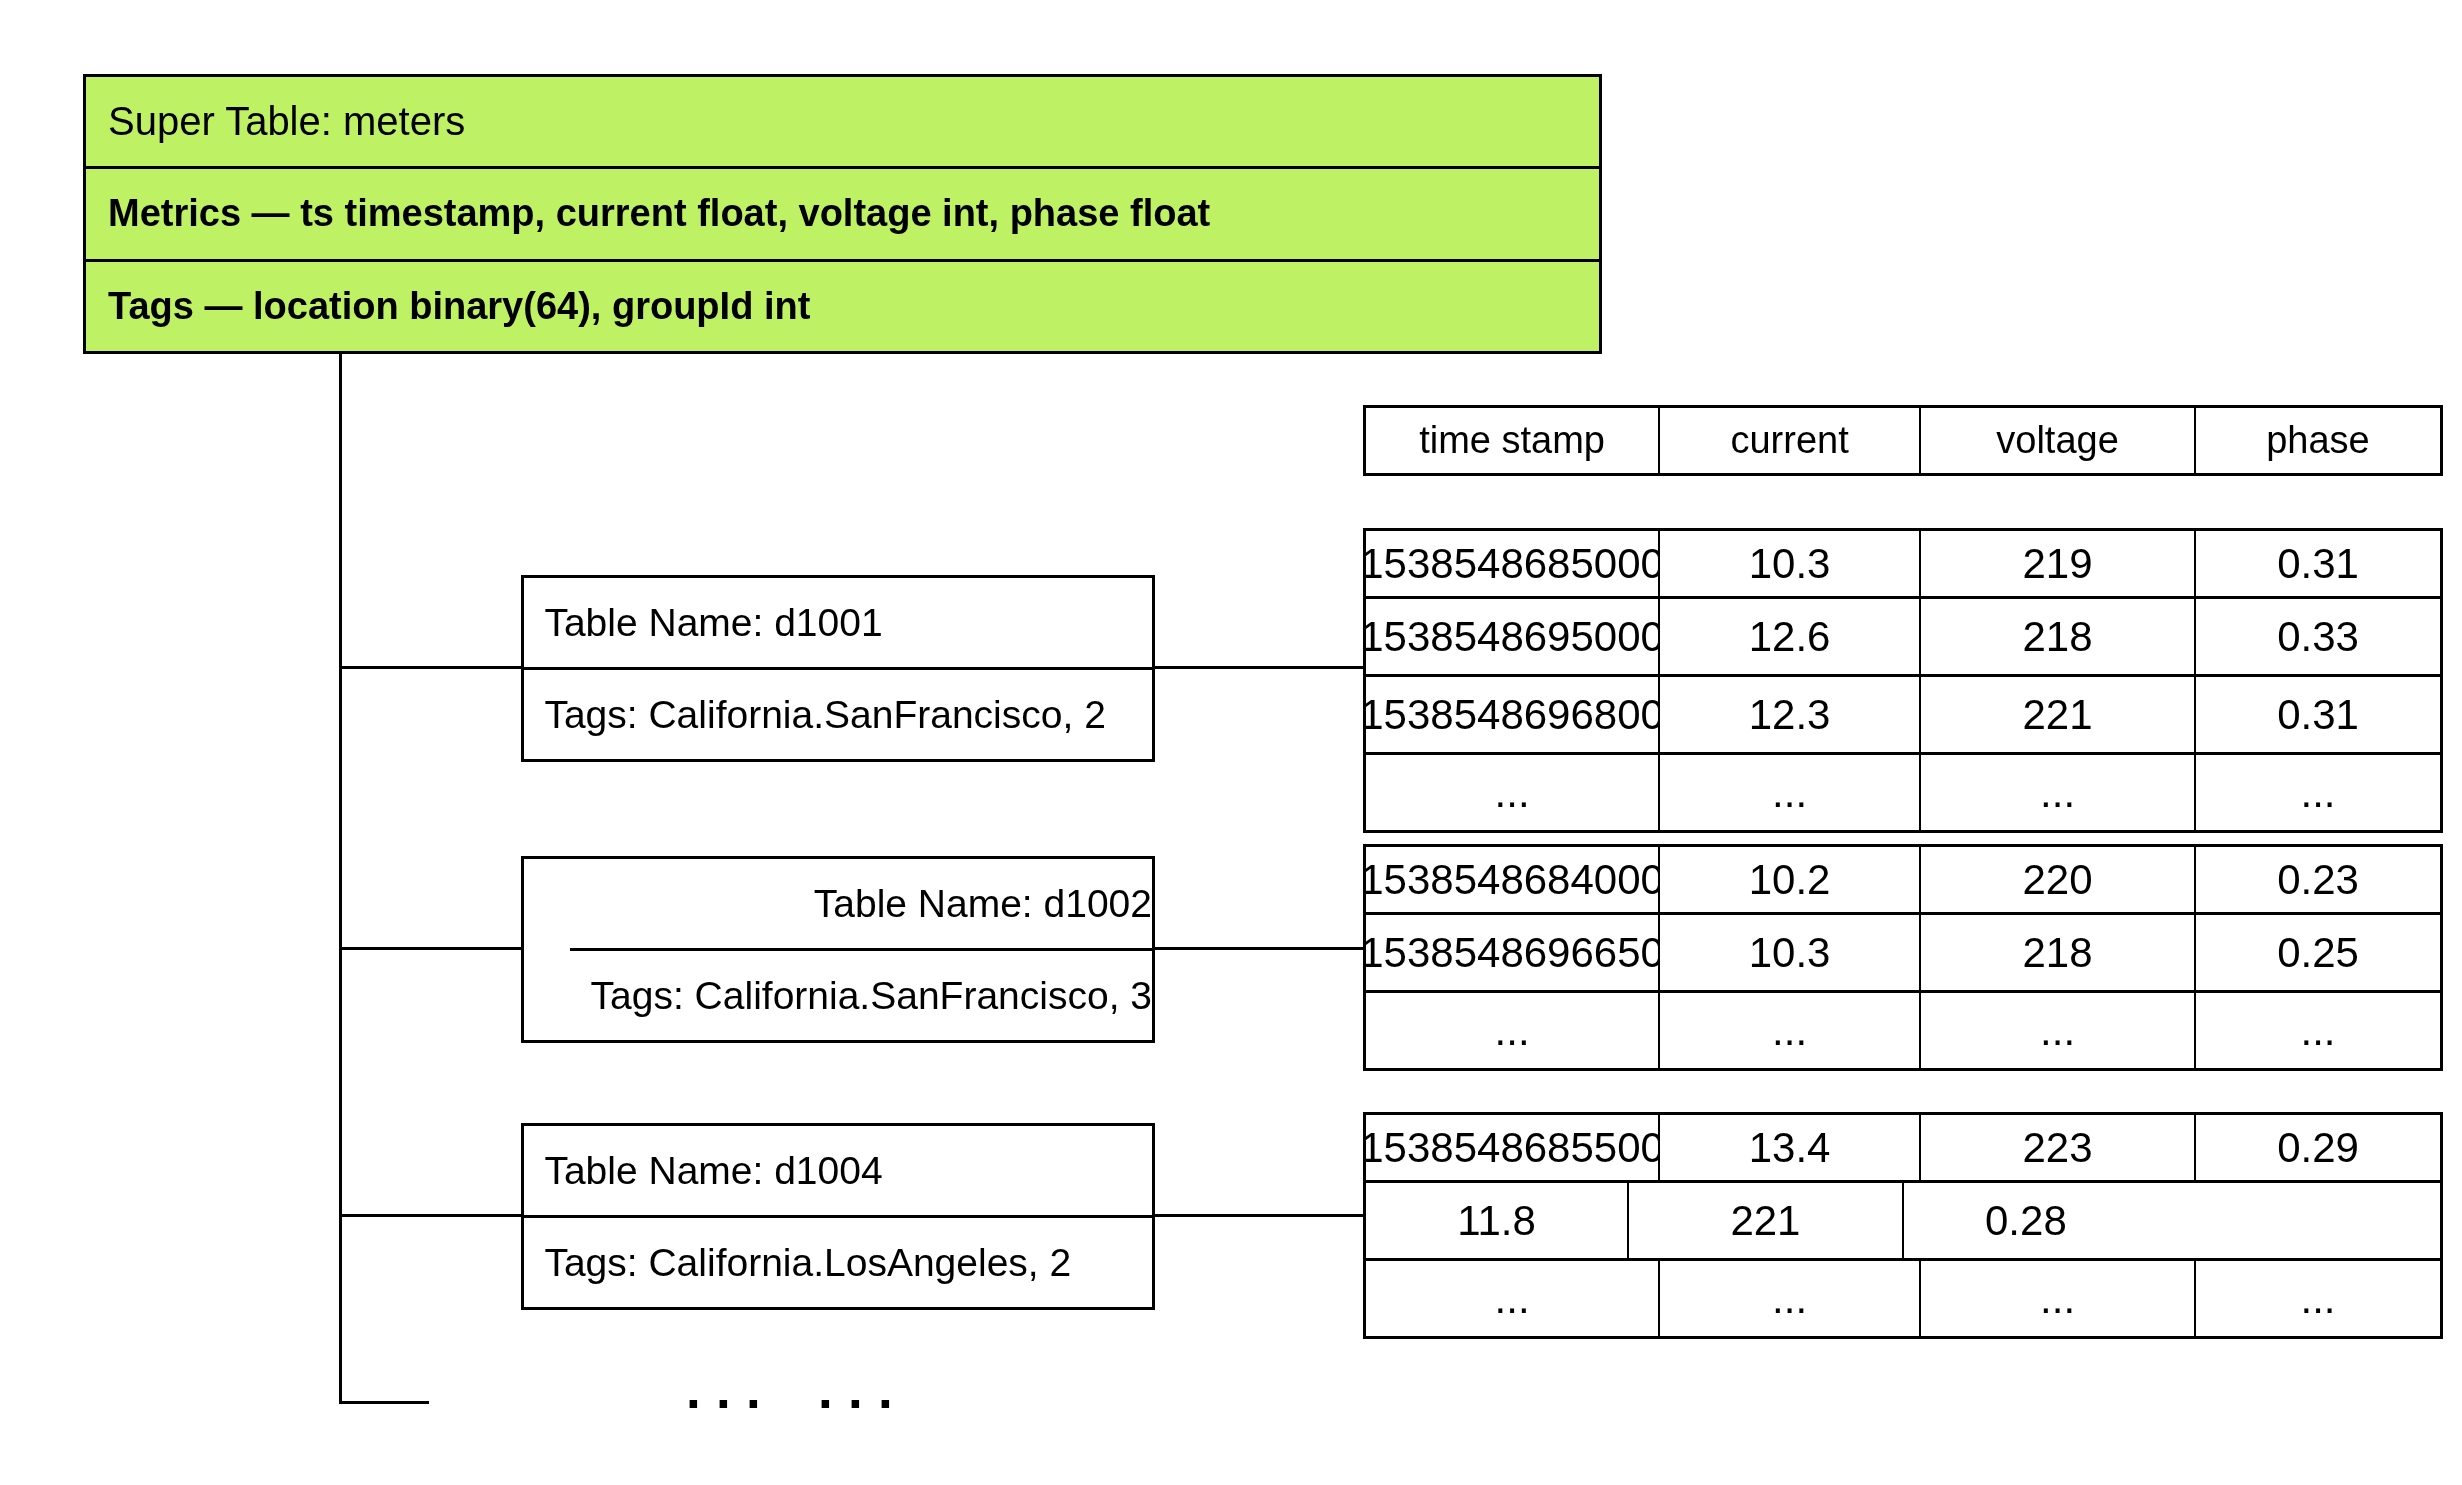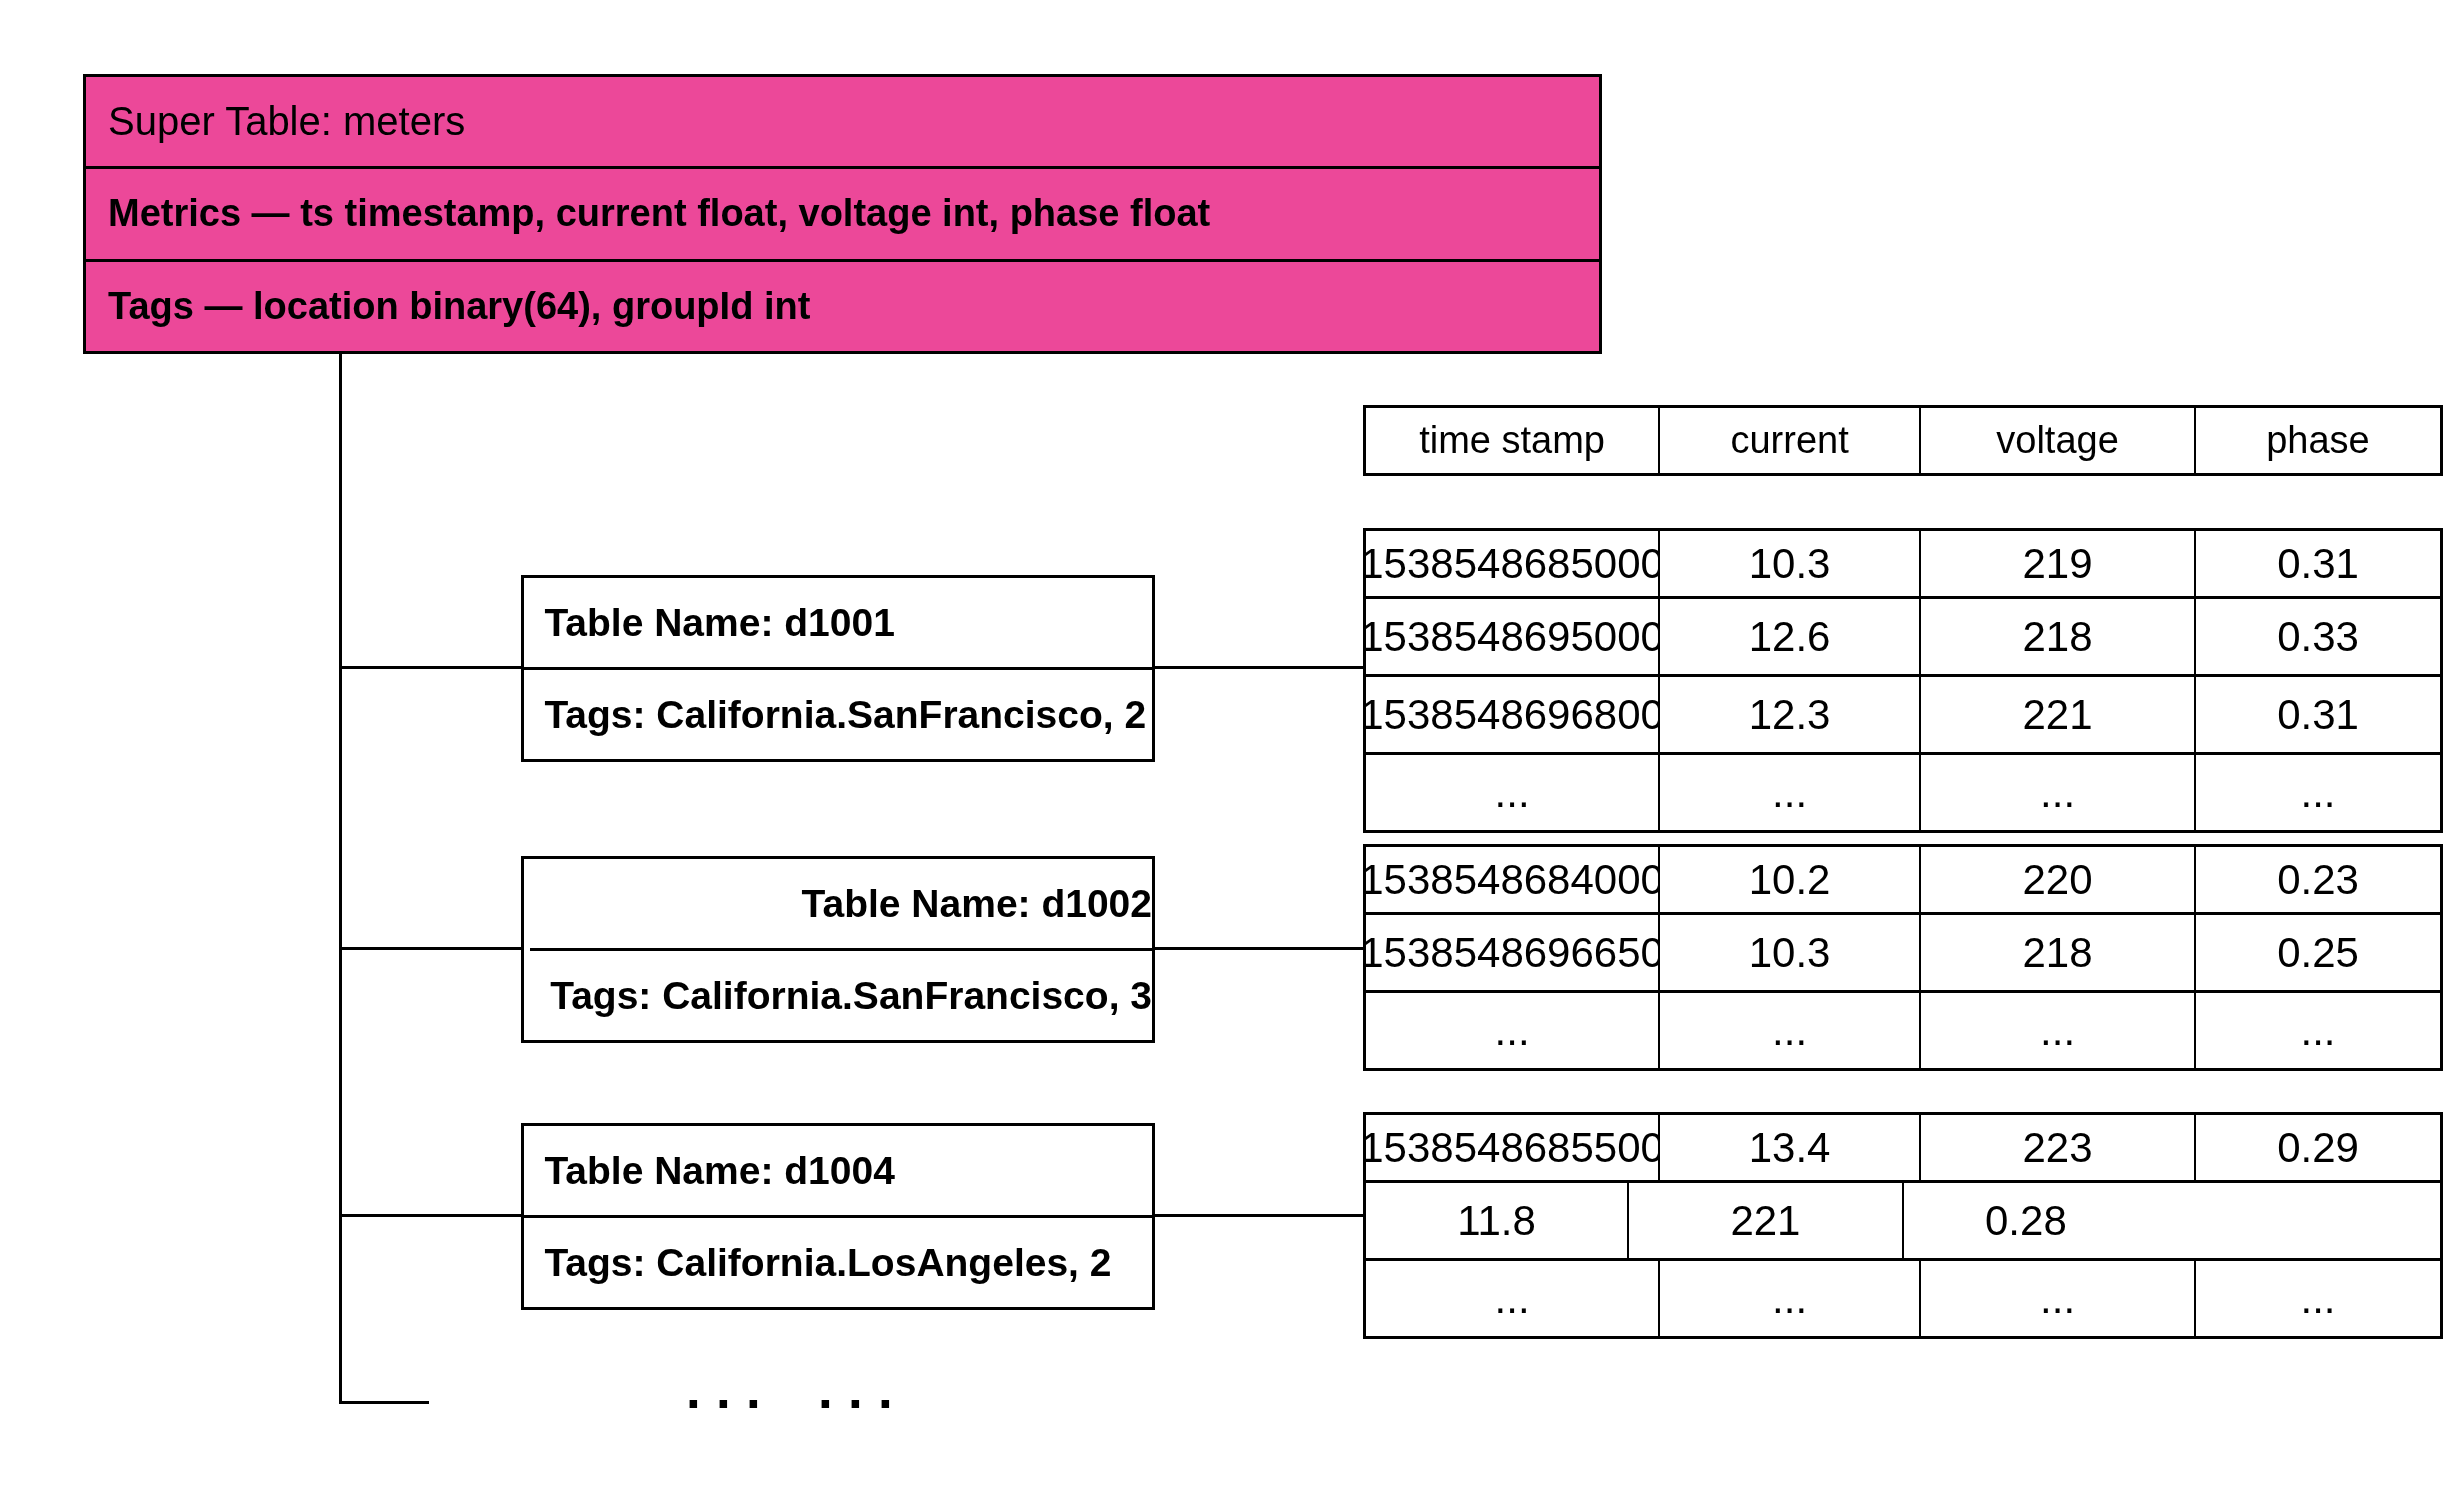--- a/index.html
+++ b/index.html
@@ -14,7 +14,7 @@
   
   .stbox {
     position: absolute; left: 83px; top: 74px; width: 1519px; height: 280px;
-    border: 3.4px solid #000; background: #ec4899;
+    border: 3.4px solid #000; background: #bef264;
     display: flex; flex-direction: column;
   }
   .strow { flex: 1; display: flex; align-items: center; padding-left: 22px; white-space: nowrap; }

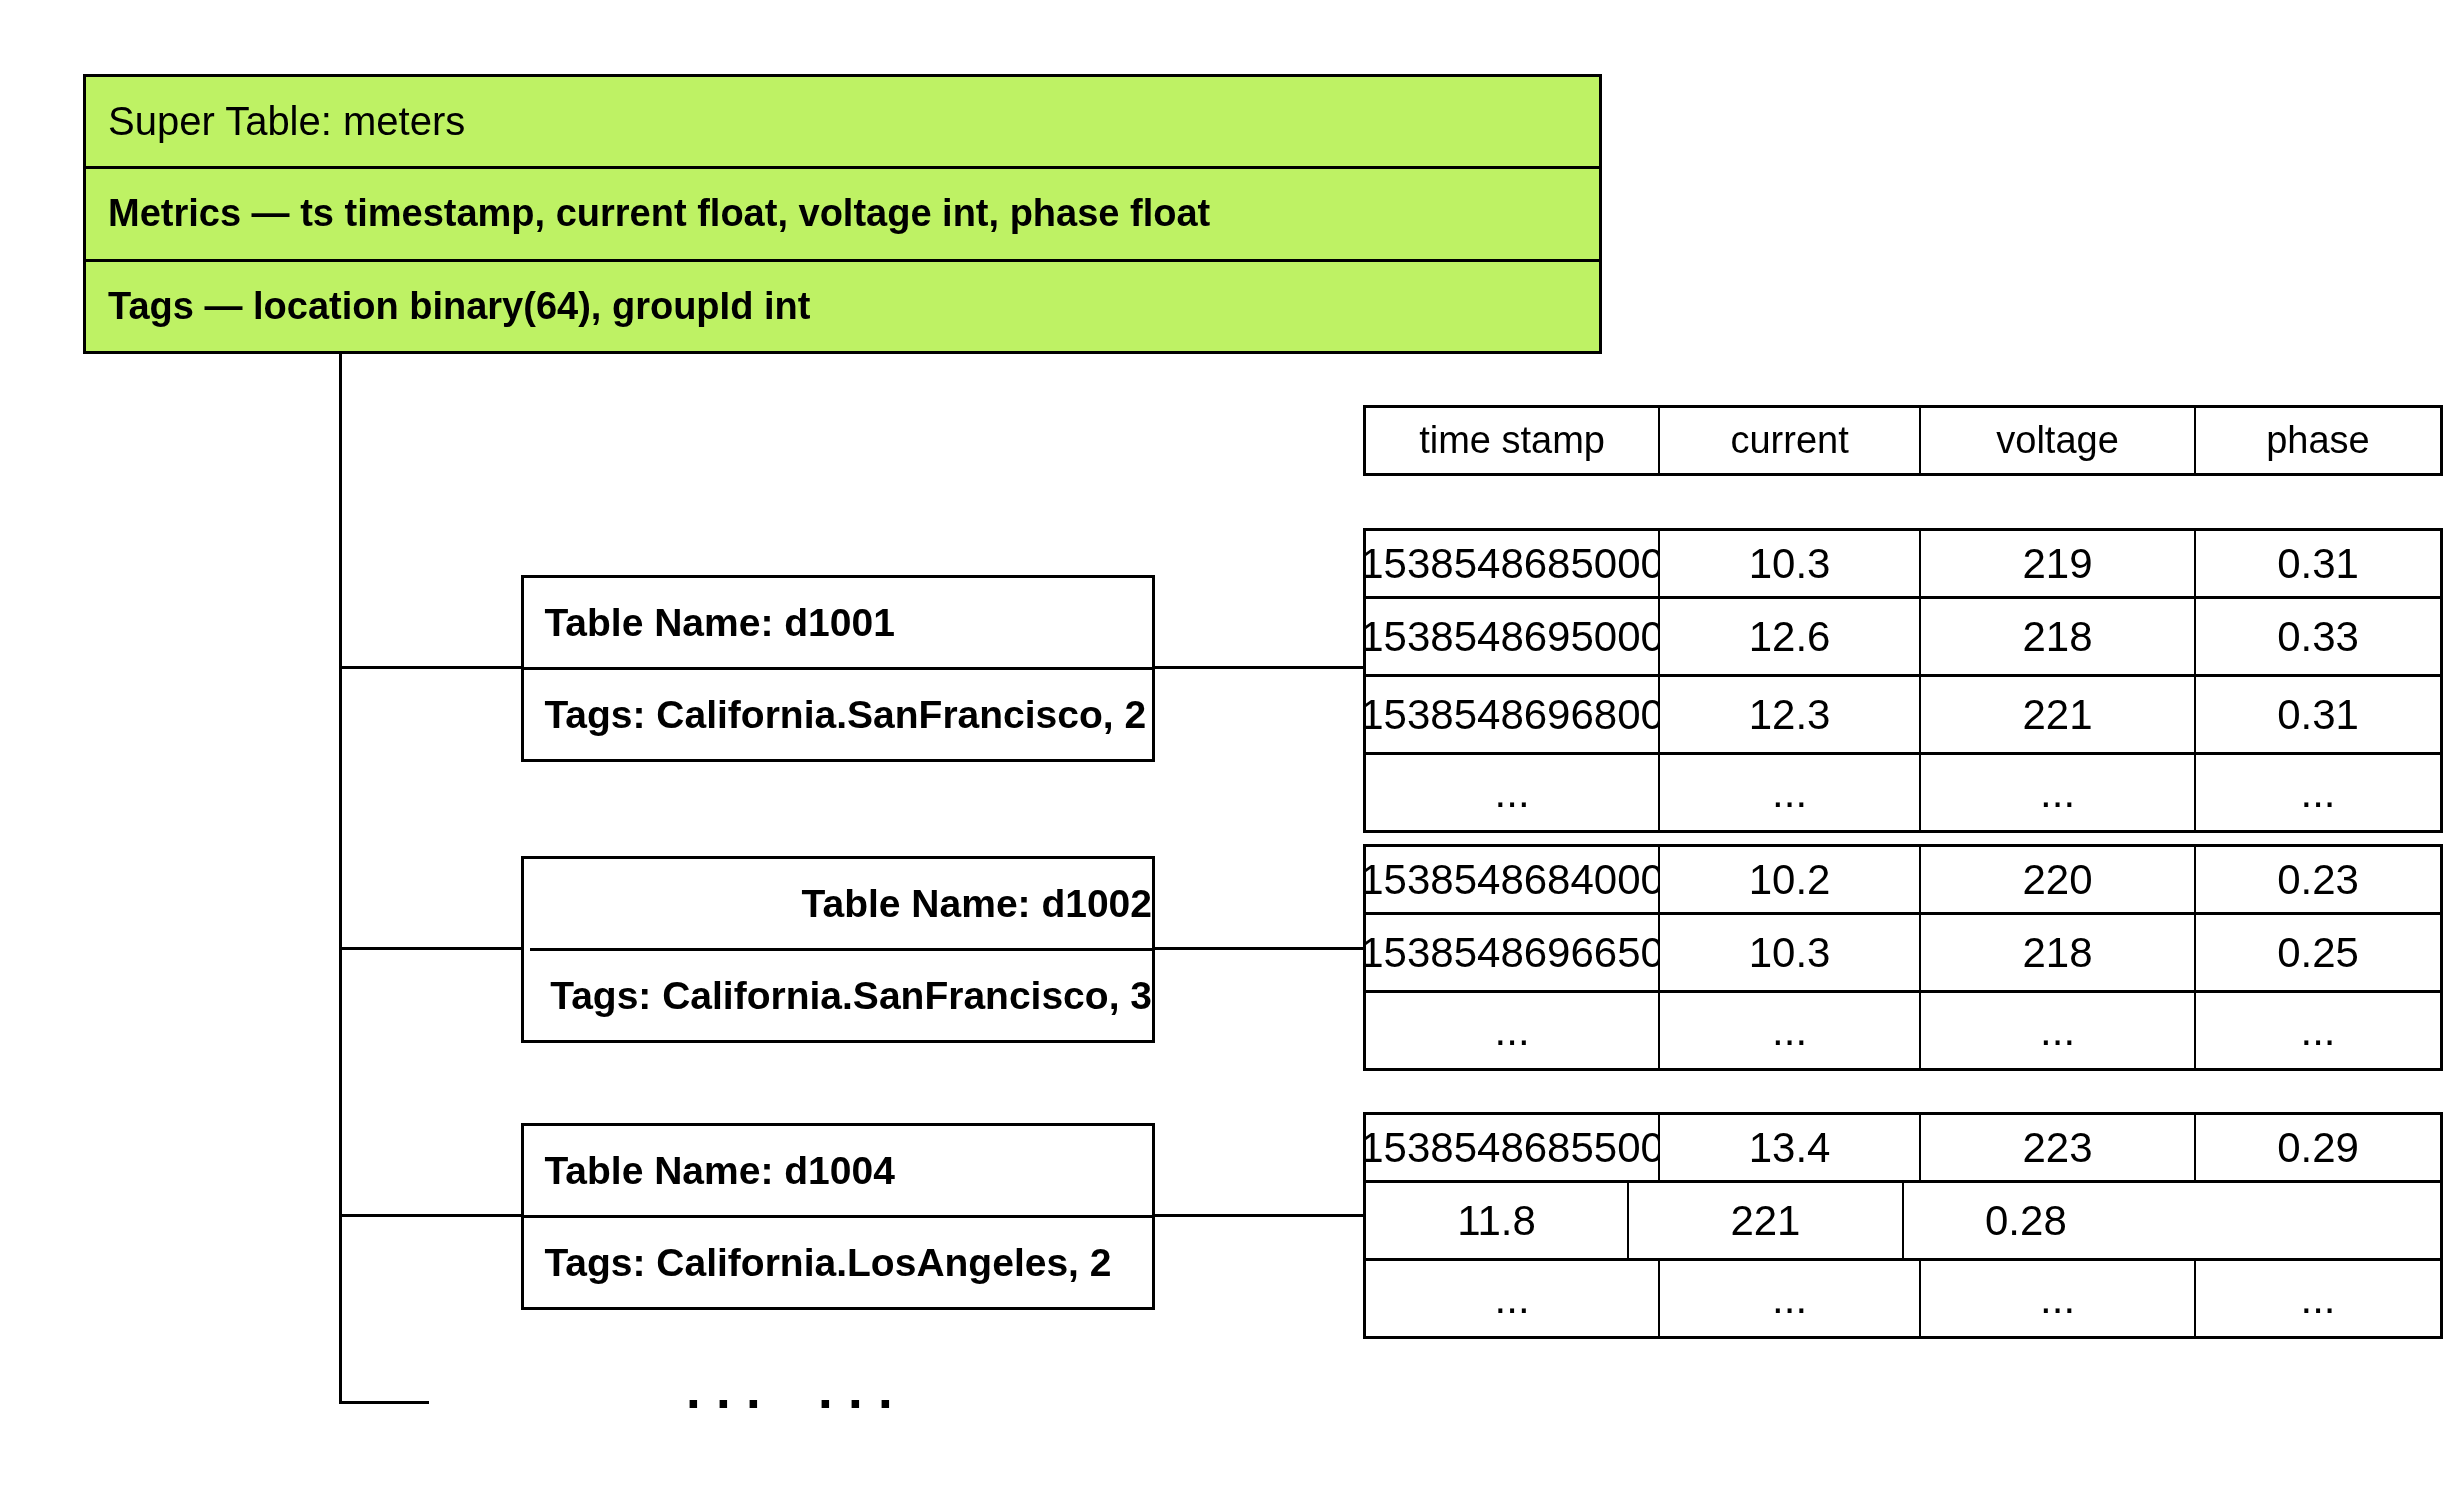--- a/index.html
+++ b/index.html
@@ -31,7 +31,7 @@
   .subbox {
     position: absolute; left: 521px; width: 634px; height: 187px;
     border: 3.4px solid #000; background: #fff;
-    display: flex; flex-direction: column; font-weight: bold;
+    display: flex; flex-direction: column;
   }
   .subrow { flex: 1; display: flex; align-items: center; padding-left: 20.4px; font-size: 39px; white-space: nowrap; }
   .subrow + .subrow { border-top: 3.4px solid #000; }

